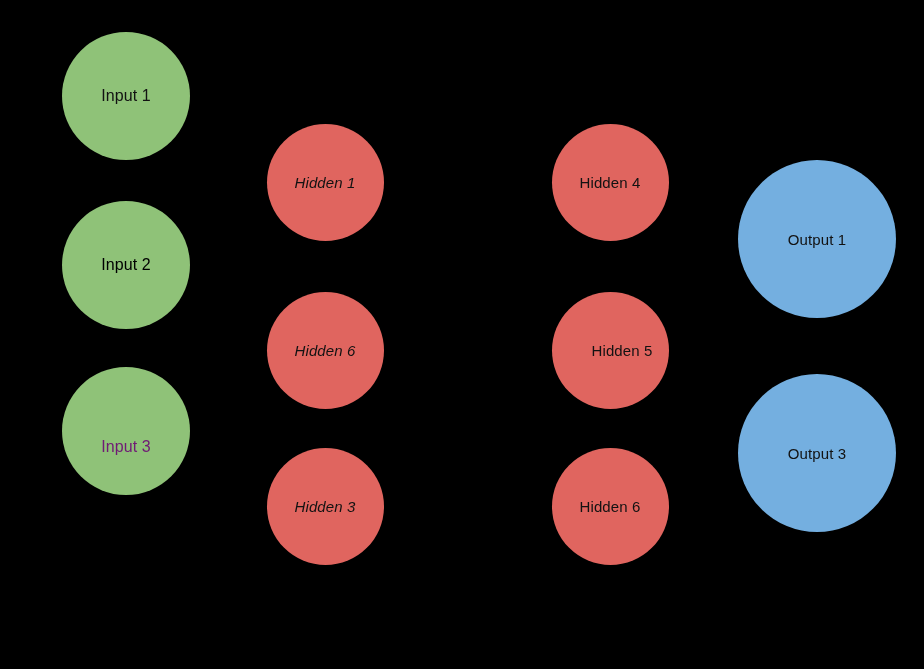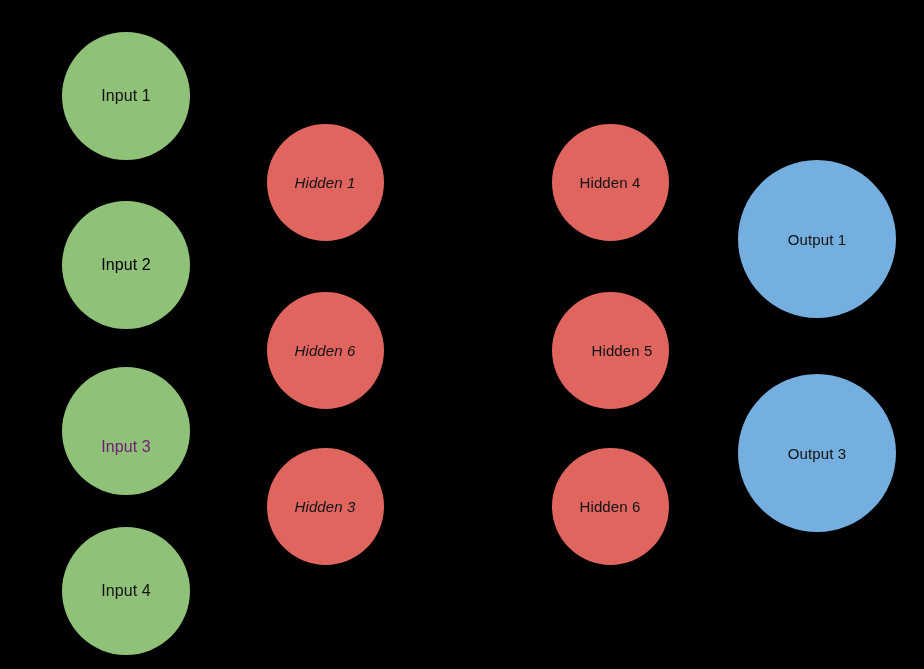--- a/index.html
+++ b/index.html
@@ -54,9 +54,6 @@
       <div class="node" style="pointer-events: auto; width: 128px; height: 128px; left: 62px; top: 367px; background: rgb(143, 194, 120);">
         <span class="node-label" style="color: #701a75; margin-top: 32px;">Input 3</span>
       </div>
-      <div class="node" style="pointer-events: auto; width: 128px; height: 128px; left: 62px; top: 527px; background: rgb(143, 194, 120);">
-        <span class="node-label" style="color: rgb(18, 18, 18);">Input 4</span>
-      </div>
     </div>
     <div class="layer layer-hidden" style="position: absolute; left: 0px; top: 0px; width: 100%; height: 100%; pointer-events: none; font-style: italic;">
       <div class="node" style="pointer-events: auto; width: 117px; height: 117px; left: 266.5px; top: 123.5px; background: rgb(224, 101, 95);">

